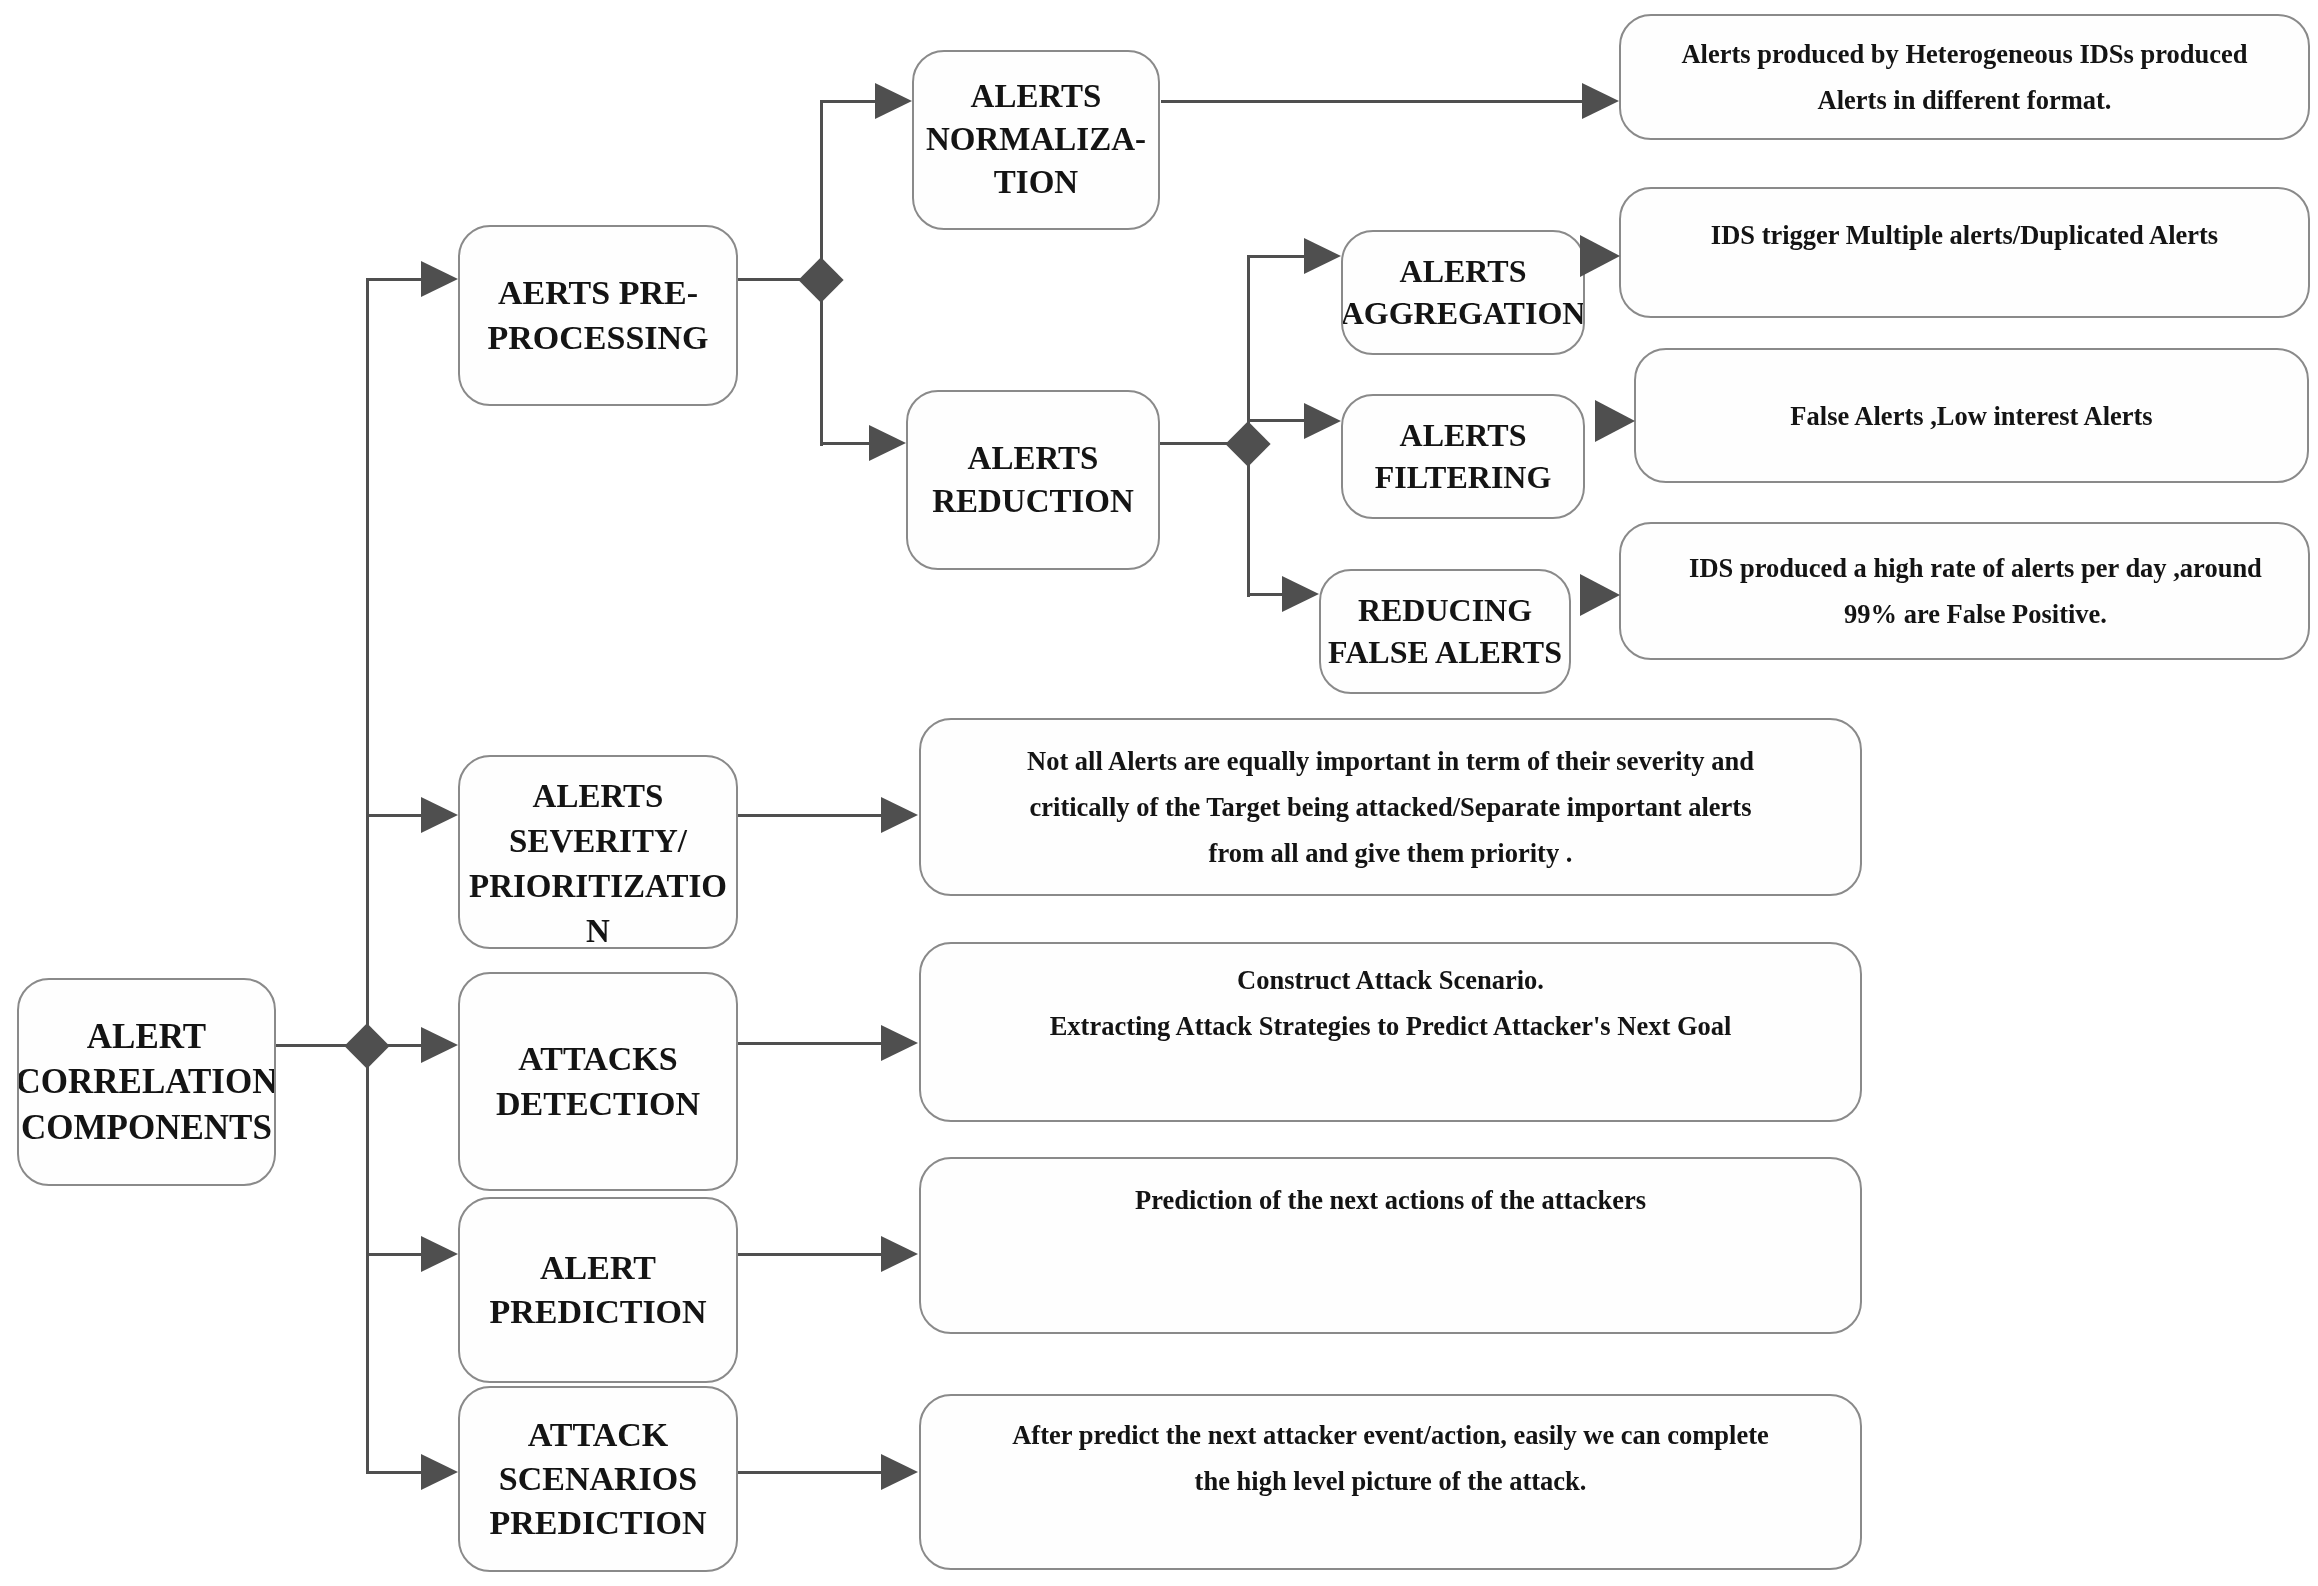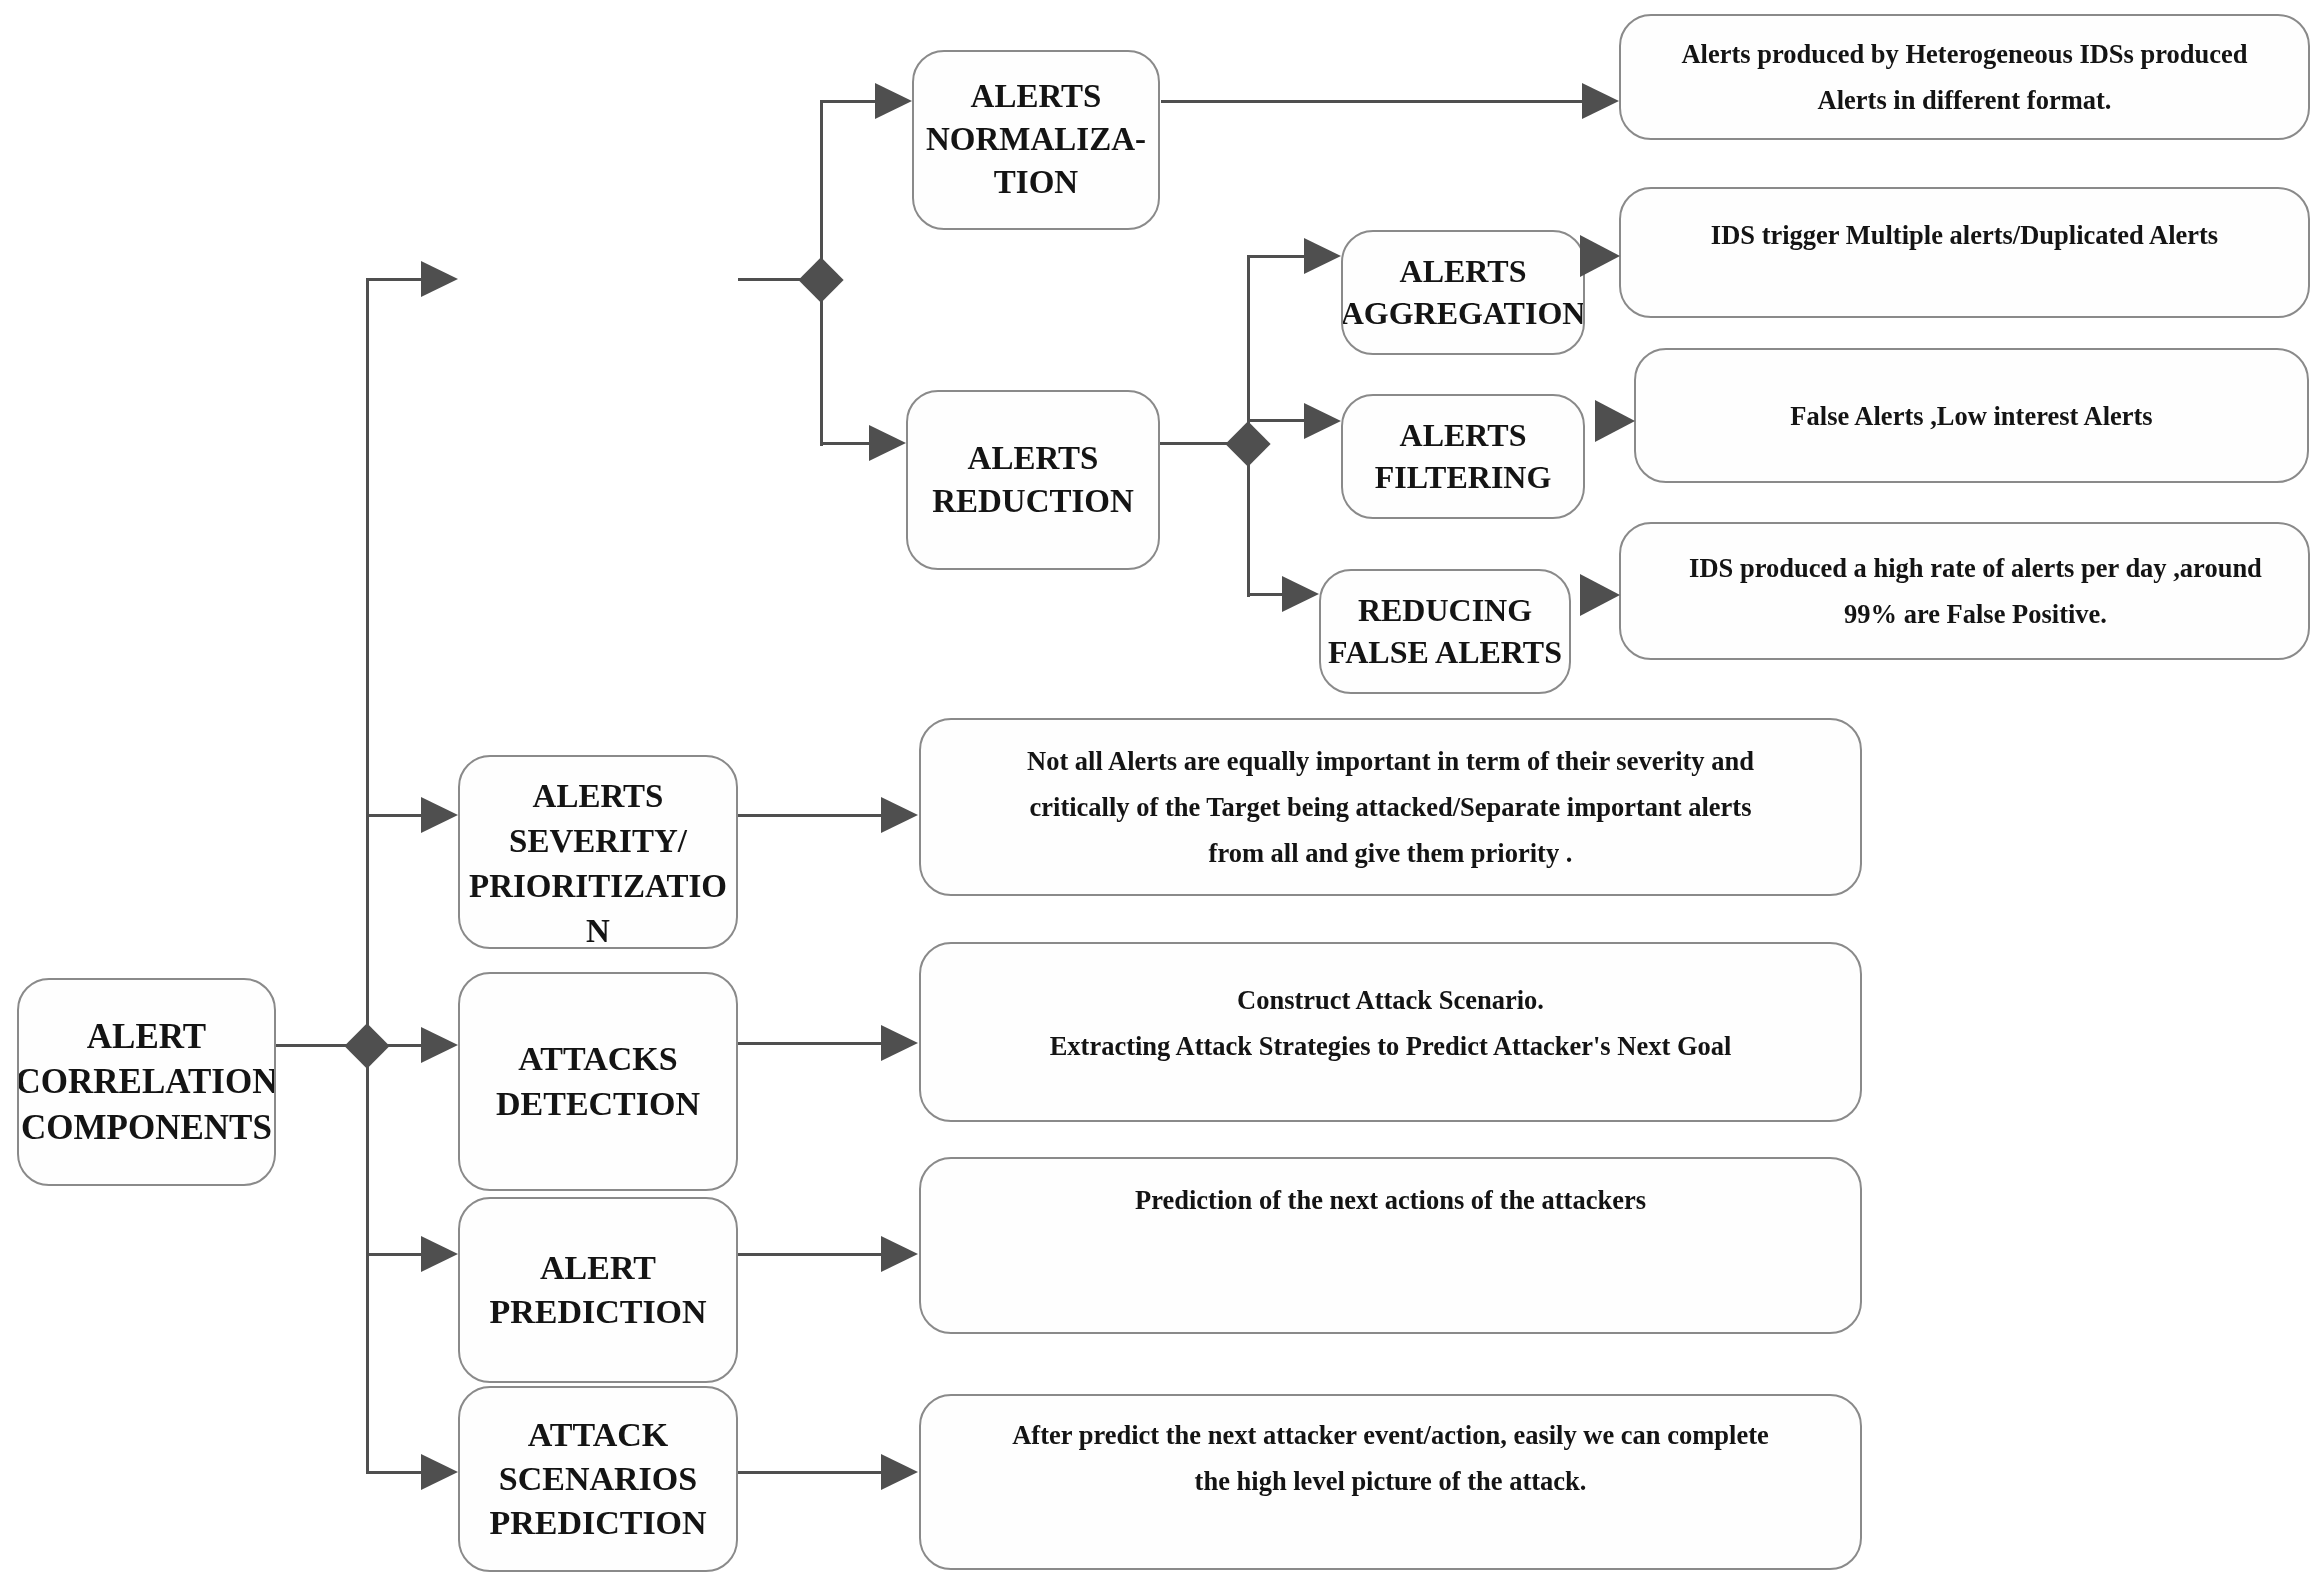--- a/index.html
+++ b/index.html
@@ -89,6 +89,10 @@
 COMPONENTS</span>
   </div>
 
+  <div class="node" style="left:458px;top:189px;width:280px;height:181px;">
+    <span class="lbl f60">AERTS PRE-
+PROCESSING</span>
+  </div>
 
   <div class="node wrapclip" style="left:458px;top:719px;width:280px;height:194px;">
     <span class="lbl f58">ALERTS

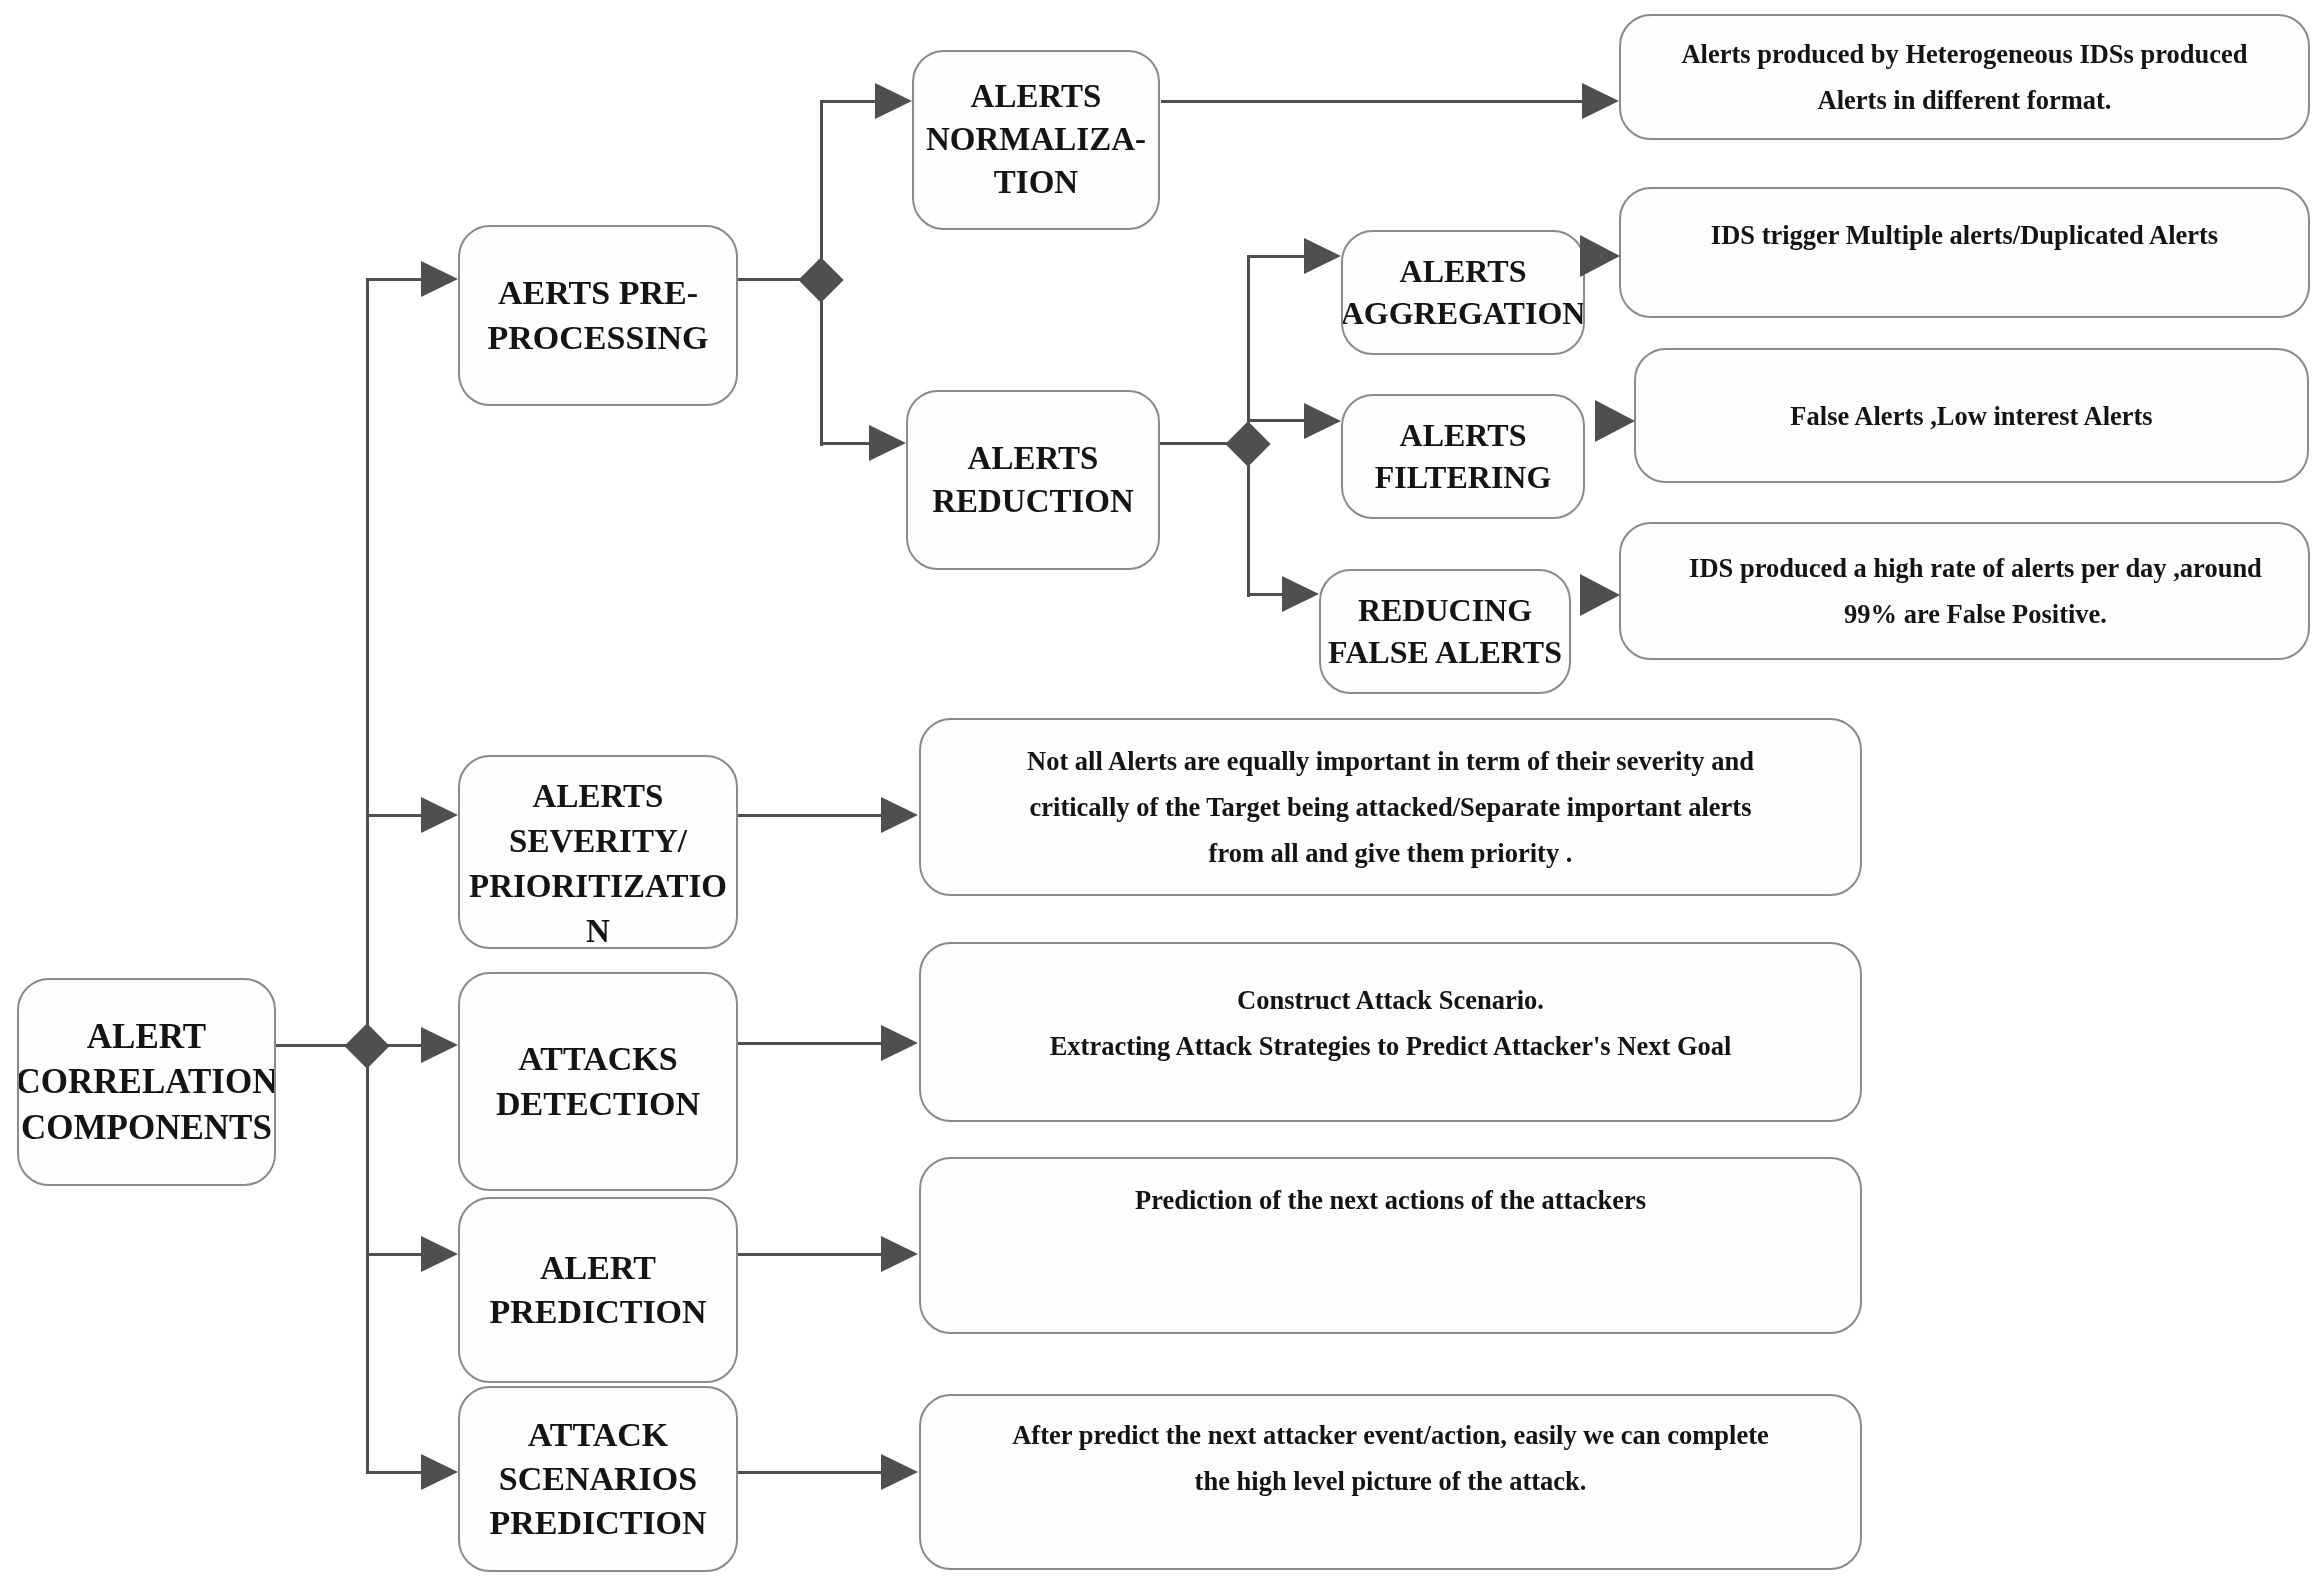--- a/index.html
+++ b/index.html
@@ -166,7 +166,7 @@
 from all and give them priority .</span>
   </div>
 
-  <div class="desc top" style="left:919px;top:942px;width:943px;height:180px;padding-top:33px;">
+  <div class="desc top" style="left:919px;top:942px;width:943px;height:180px;padding-top:13px;">
     <span class="txt">Construct Attack Scenario.
 Extracting Attack Strategies to Predict Attacker's Next Goal</span>
   </div>

